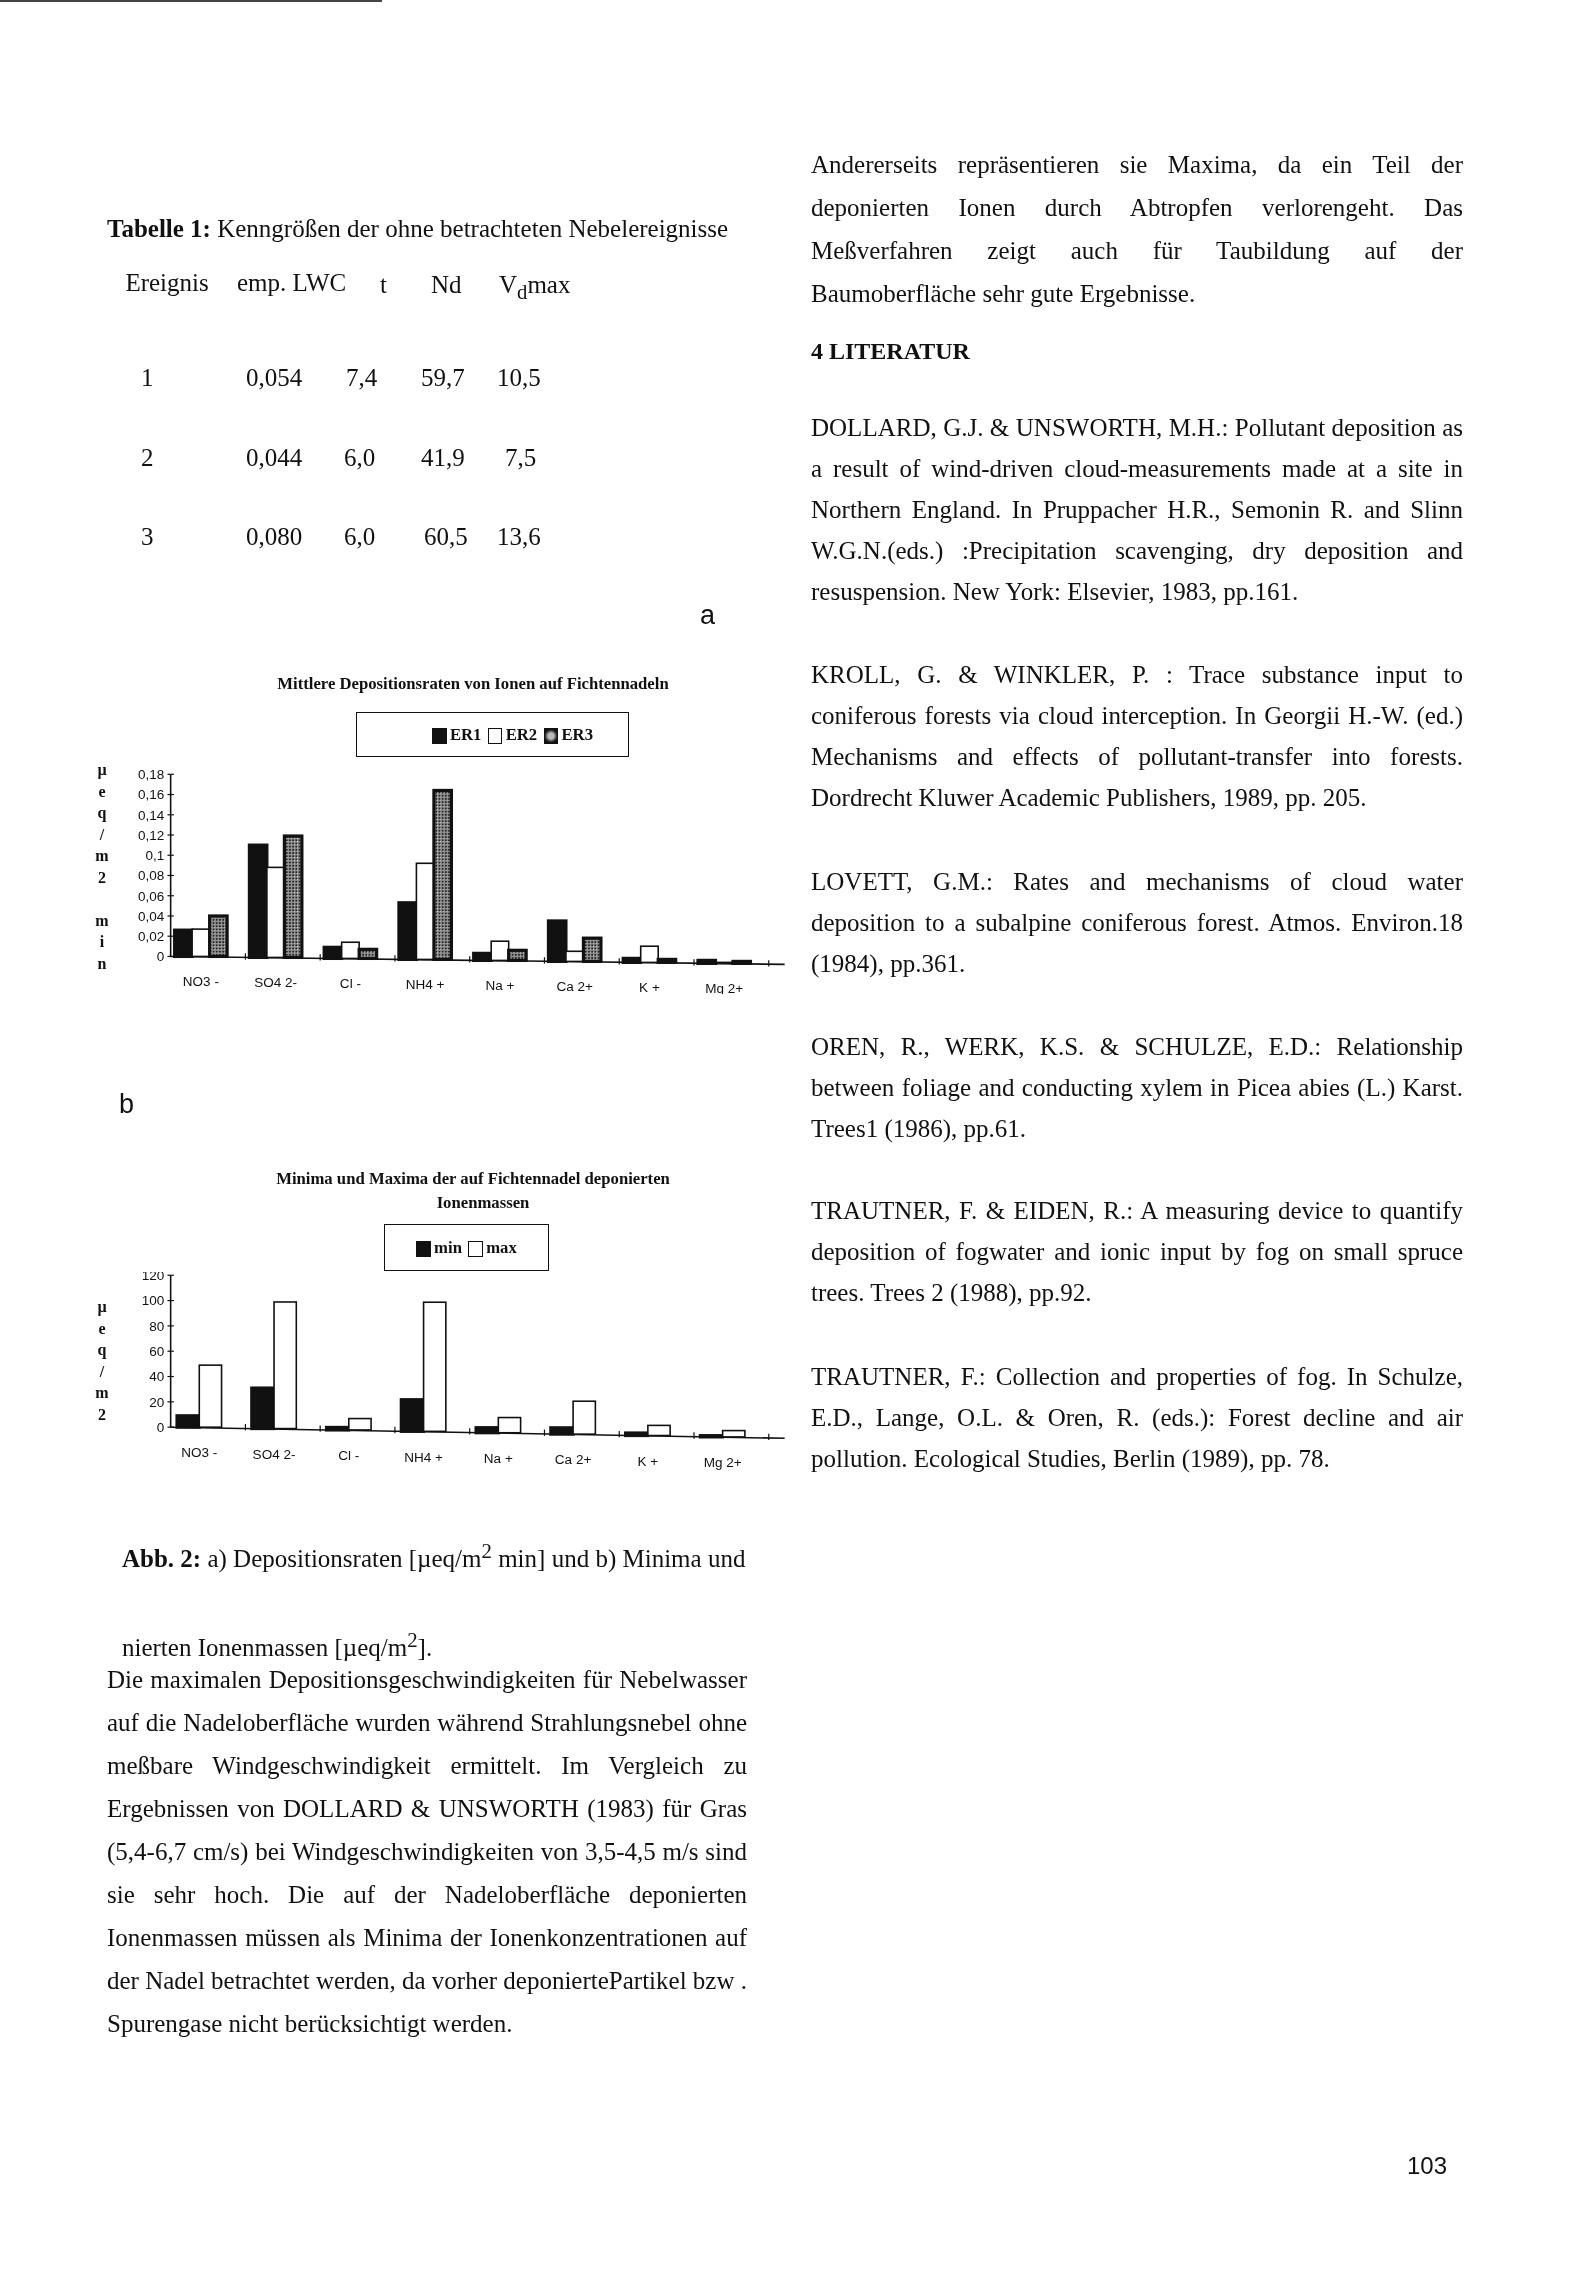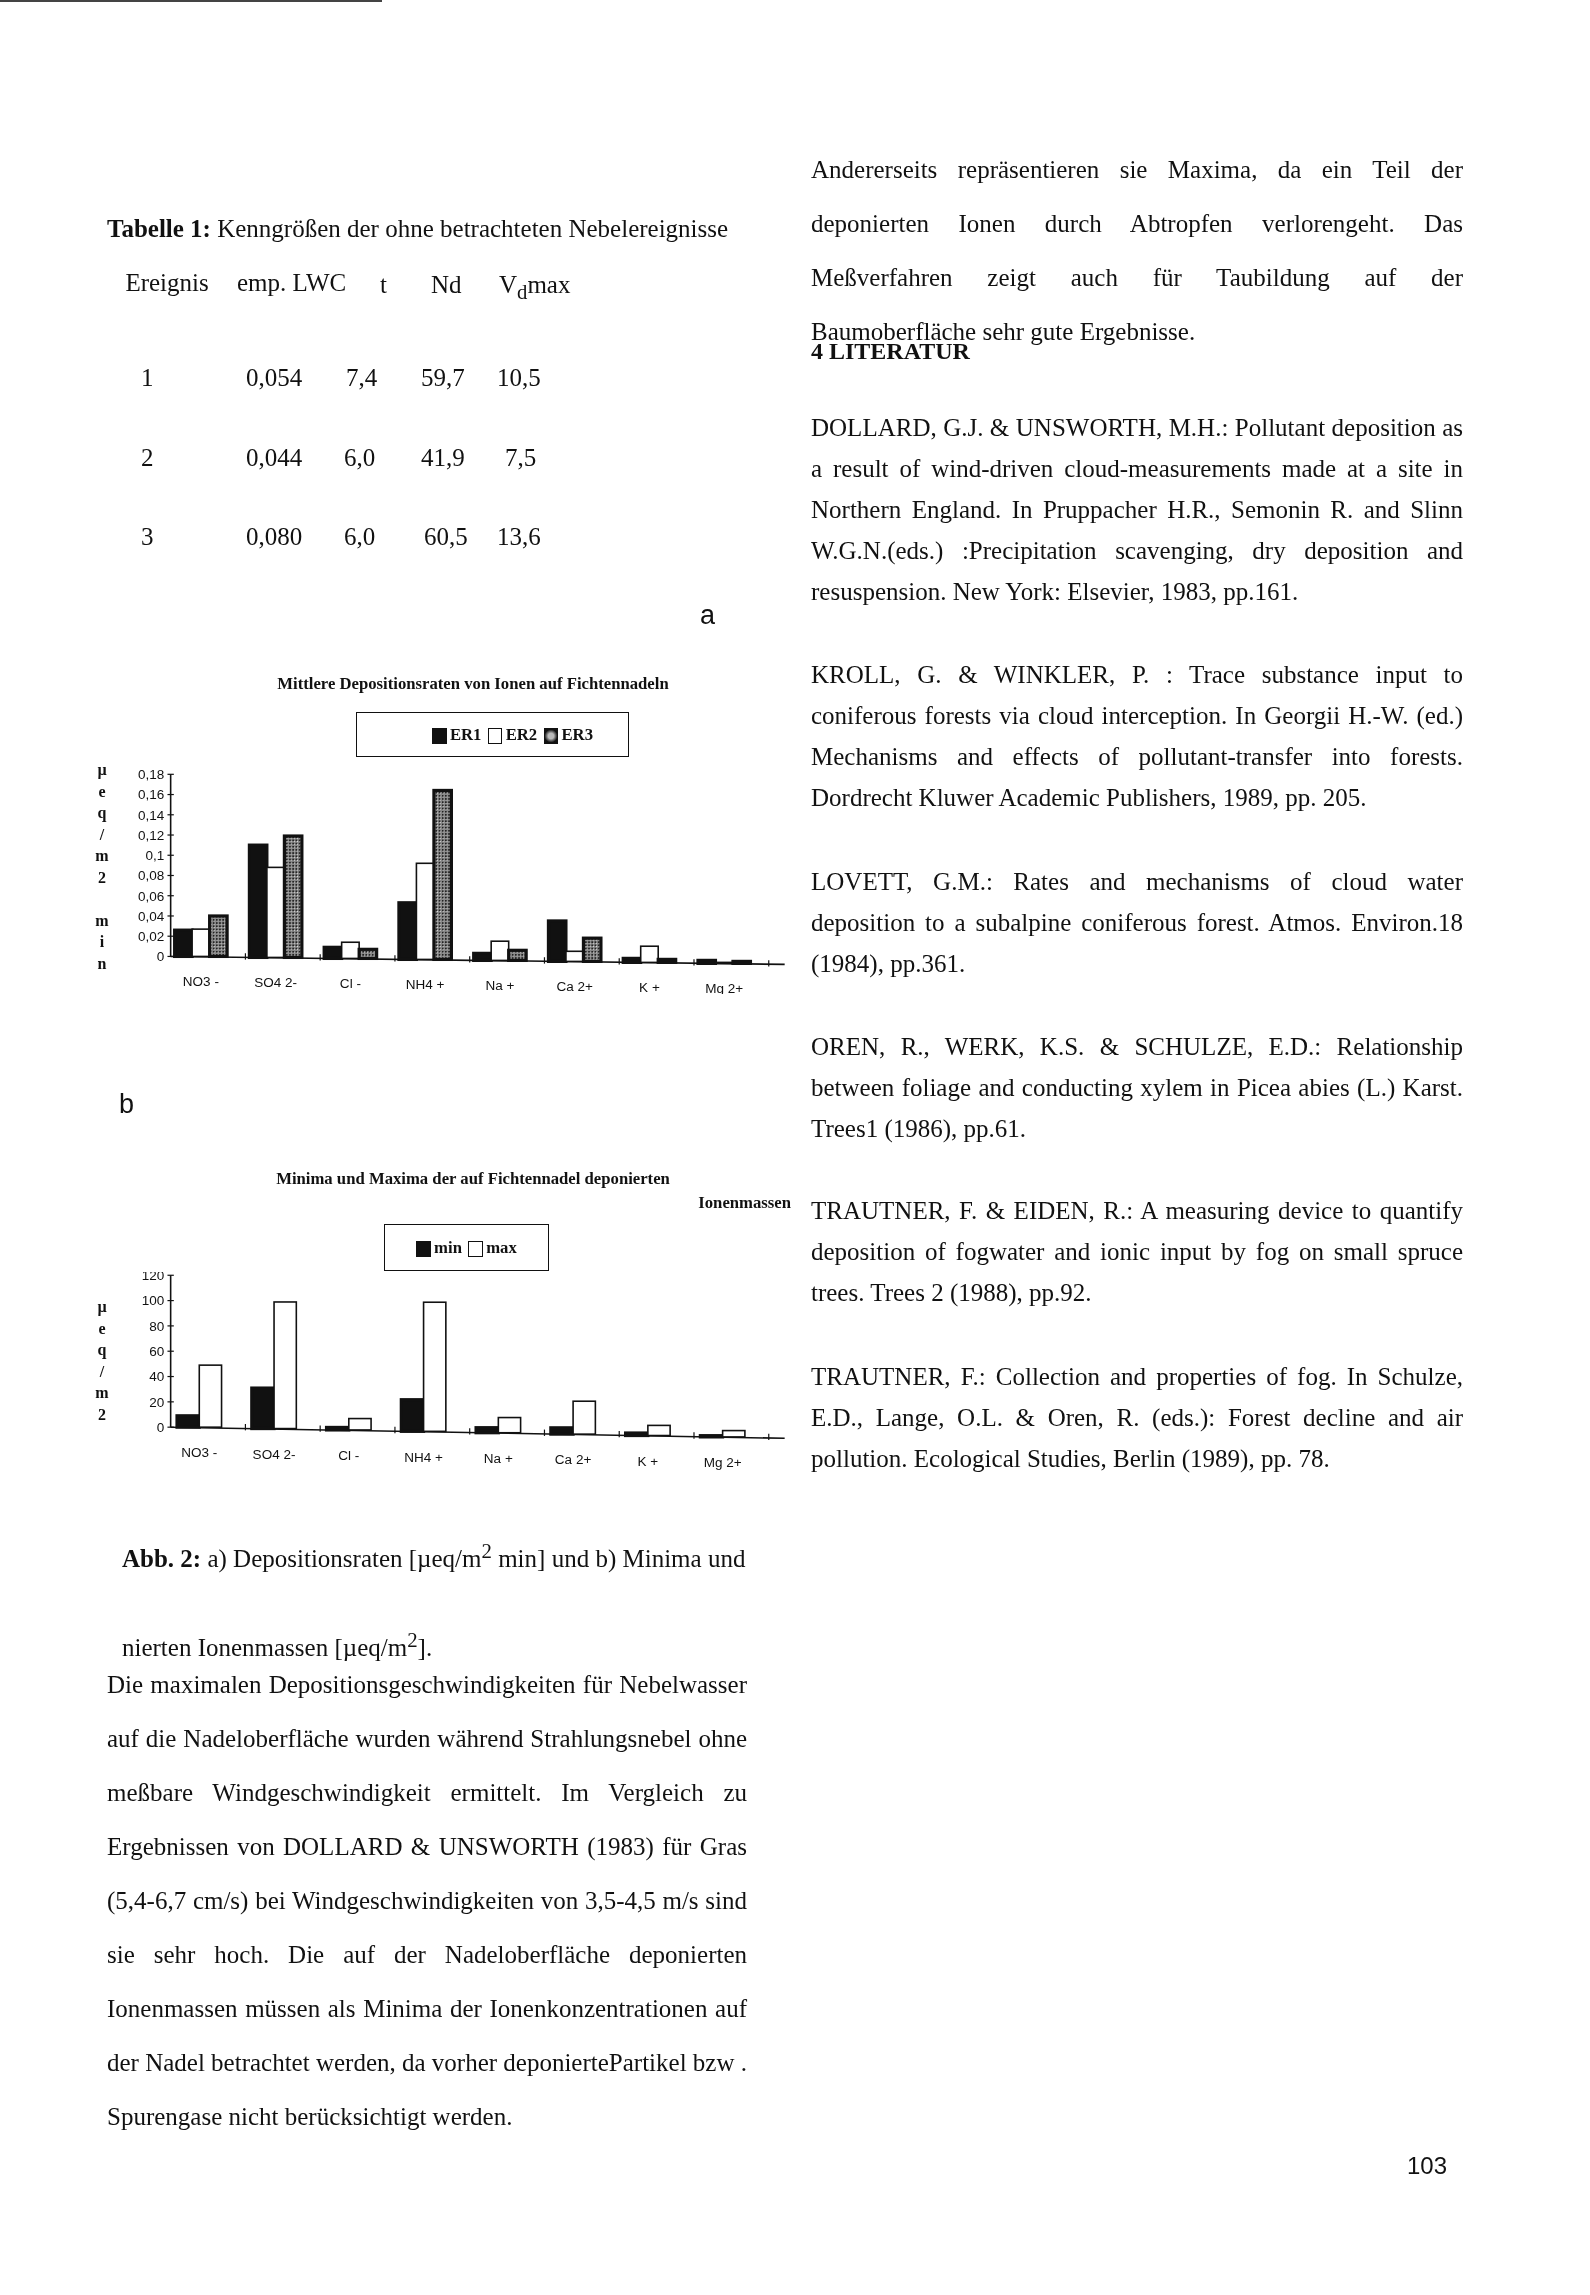--- a/index.html
+++ b/index.html
@@ -8,7 +8,7 @@
   .abs { position:absolute; }
   .topline { left:0; top:0; width:382px; height:2.4px; background:#444; }
   .serif { font-family:"Liberation Serif","DejaVu Serif",serif; }
-  .txt { font-size:25px; line-height:54px; text-align:justify; }
+  .txt { font-size:25px; line-height:43px; text-align:justify; }
   .txt-tight { font-size:25px; line-height:41px; text-align:justify; }
   .table-title { left:107px; top:215px; font-size:25px; }
   .table-title b { font-weight:bold; }

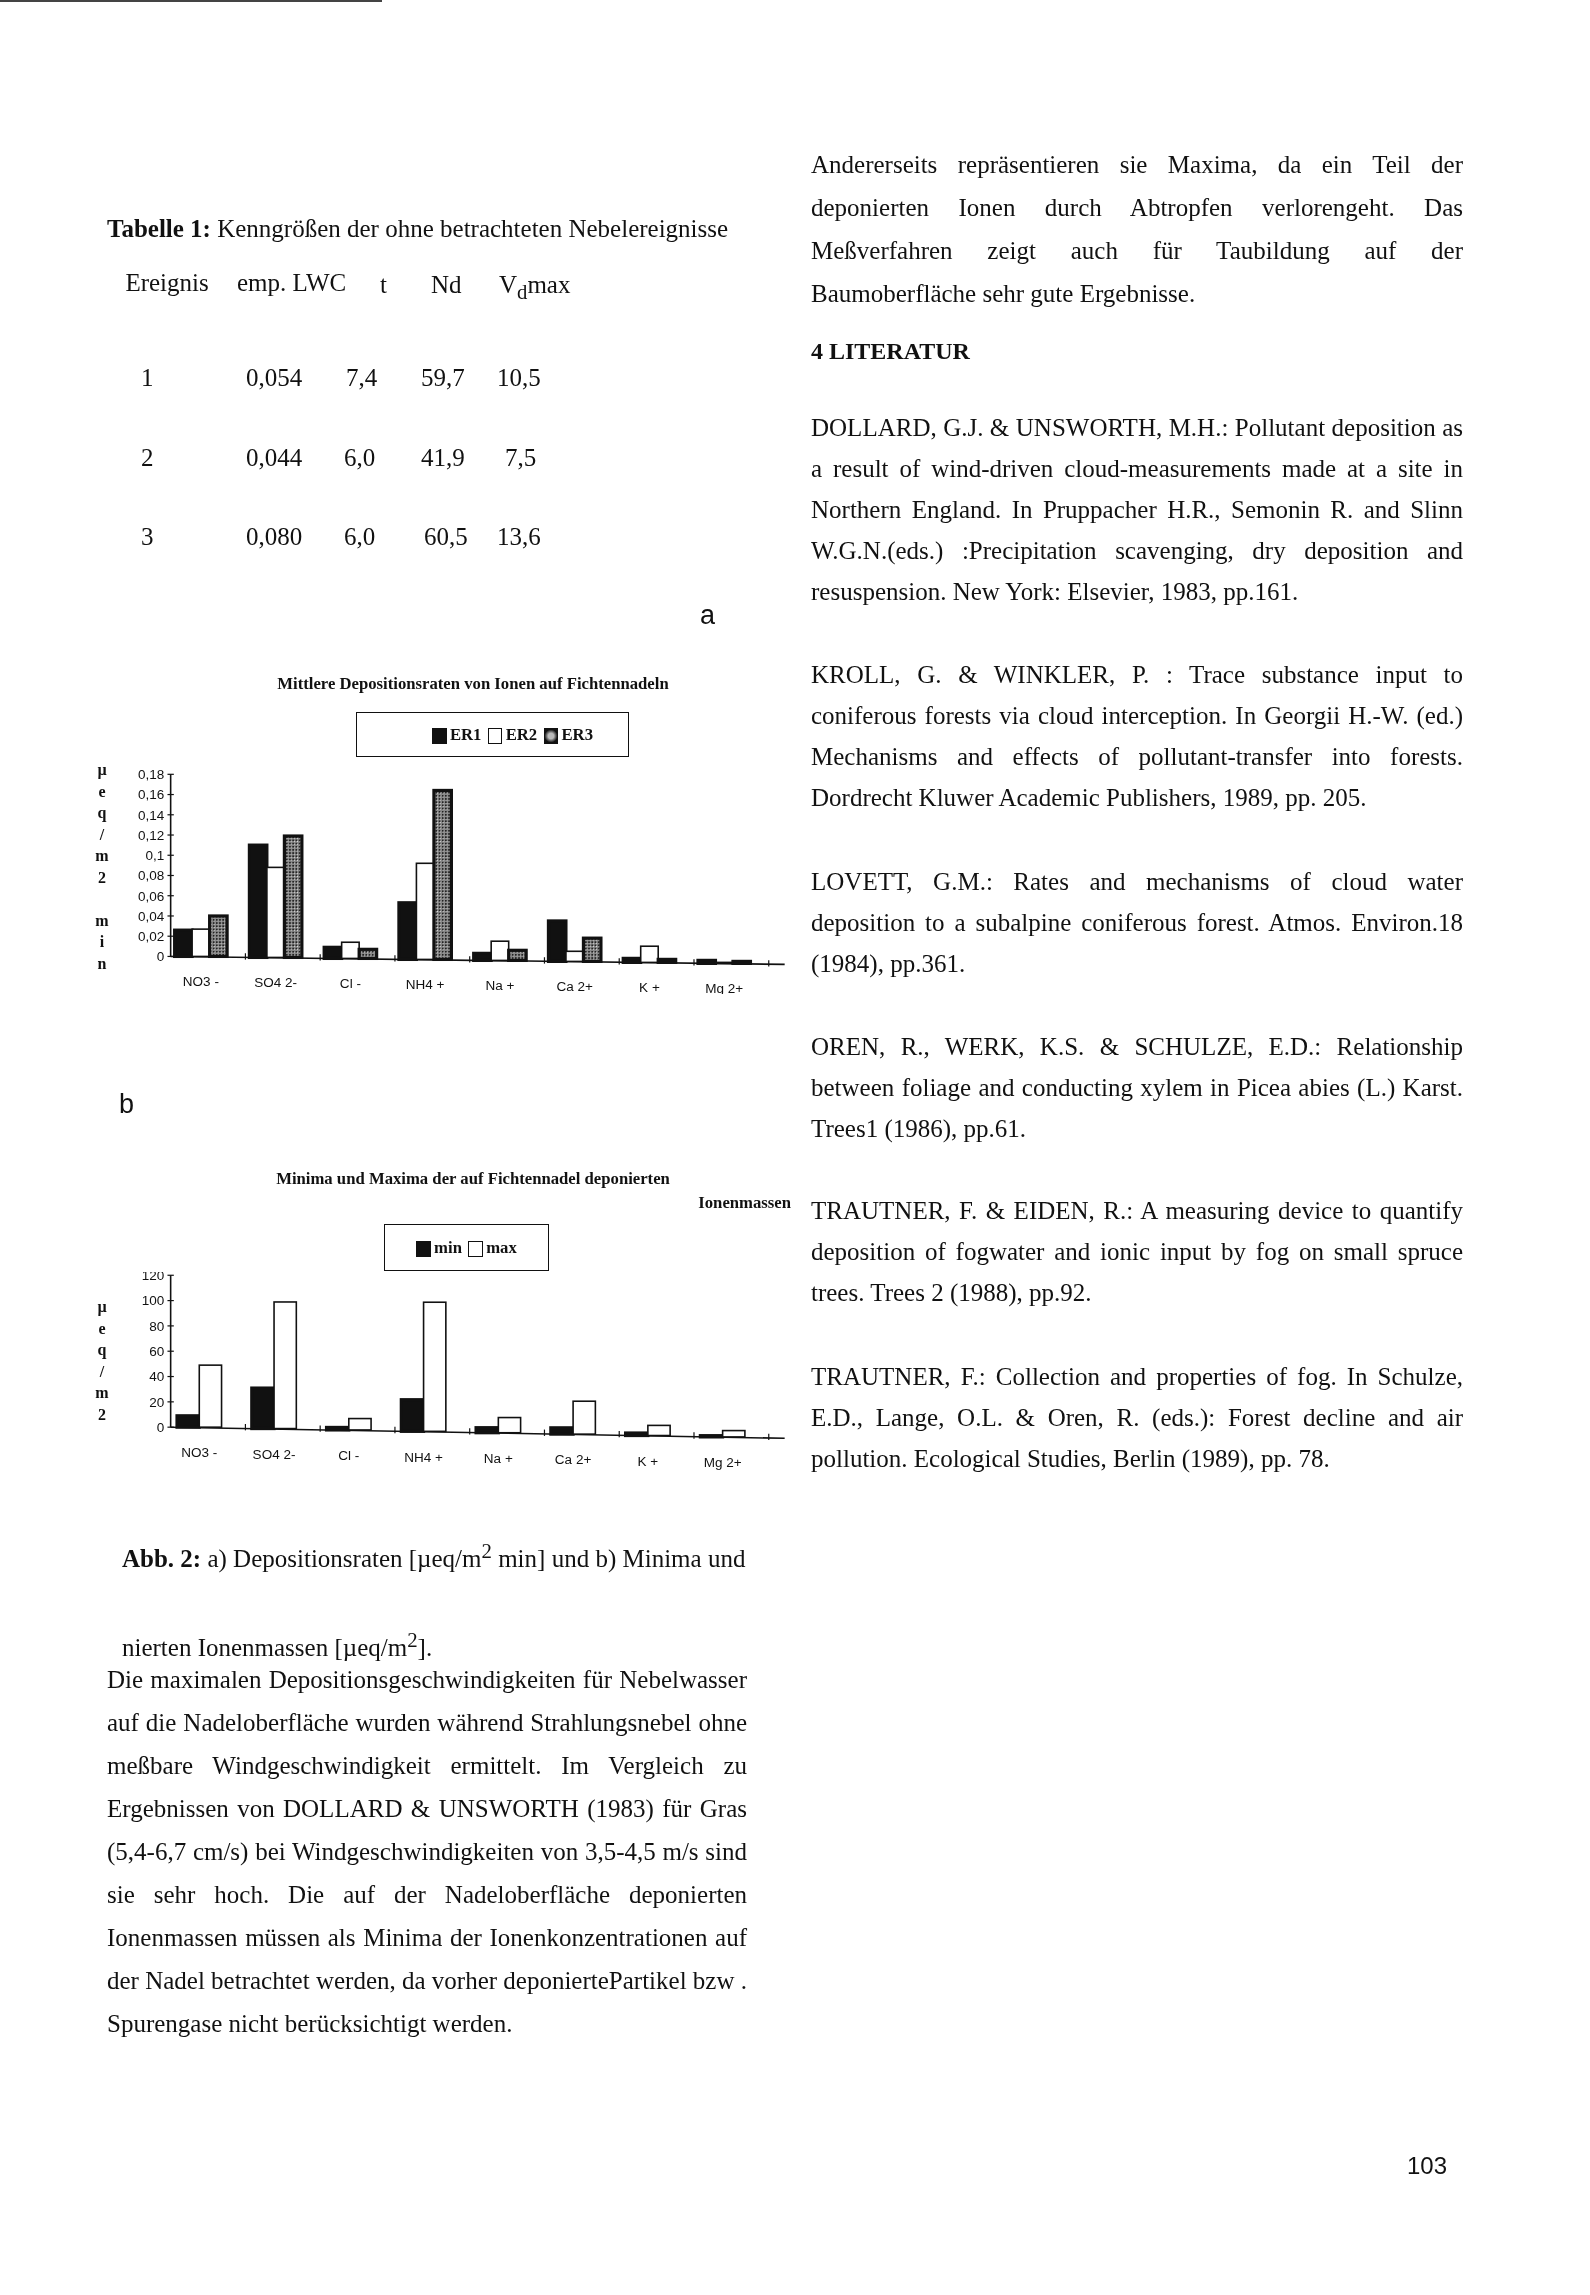--- a/index.html
+++ b/index.html
@@ -167,7 +167,7 @@
 <div class="abs lbl-b">b</div>
 
 <div class="abs chart-title serif" style="left:155px;top:1169px;width:636px;">Minima und Maxima der auf Fichtennadel deponierten</div>
-<div class="abs chart-title serif" style="left:155px;top:1193px;width:636px;text-align:right;">Ionenmassen</div>
+<div class="abs chart-title serif" style="left:165px;top:1193px;width:636px;">Ionenmassen</div>
 <div class="abs legend-box serif" style="left:384px;top:1224px;width:163px;height:45px;">
   <span><span class="legend-swatch sw-dark"></span><span>min</span></span>
   <span><span class="legend-swatch sw-white"></span><span>max</span></span>

